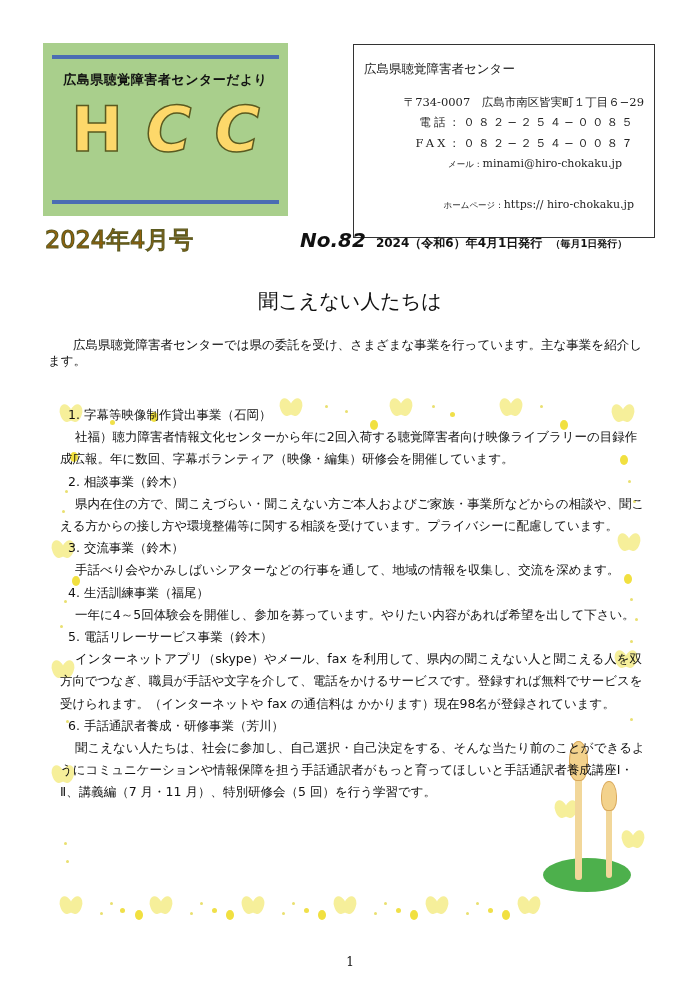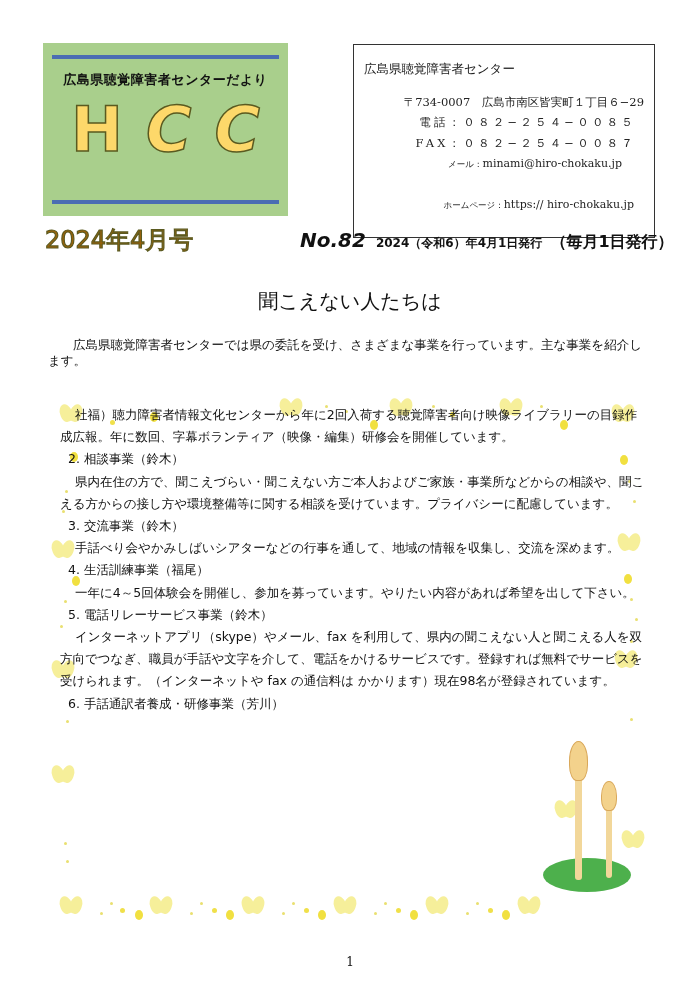--- a/index.html
+++ b/index.html
@@ -58,7 +58,7 @@
     }
     .numline .no { font-size: 20px; font-style: italic; }
     .numline .date { font-size: 12px; margin-left: 10px; }
-    .numline .monthly { font-size: 16px; margin-left: 8px; }
+    .numline .monthly { font-size: 10px; margin-left: 8px; }
 
     h1.title {
       position: absolute; top: 288px; left: 0; width: 700px; text-align: center;

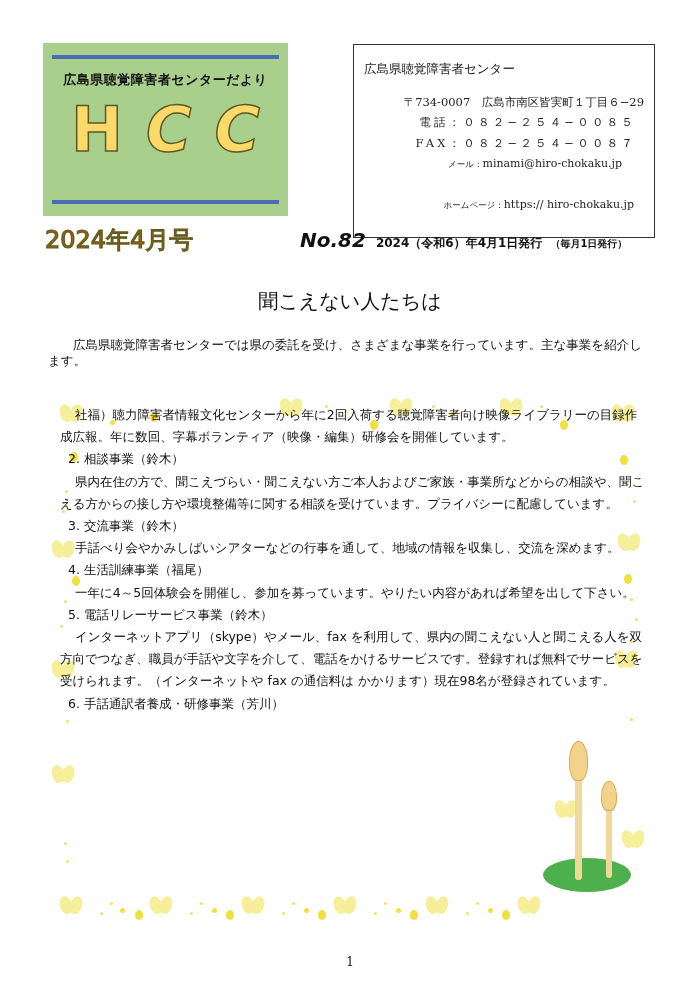--- a/index.html
+++ b/index.html
@@ -233,6 +233,7 @@
 
 <div class="content">
   <div>
+    <div class="head">1. 字幕等映像制作貸出事業（石岡）</div>
     <div class="body">社福）聴力障害者情報文化センターから年に2回入荷する聴覚障害者向け映像ライブラリーの目録作成広報。年に数回、字幕ボランティア（映像・編集）研修会を開催しています。</div>
   </div>
   <div>

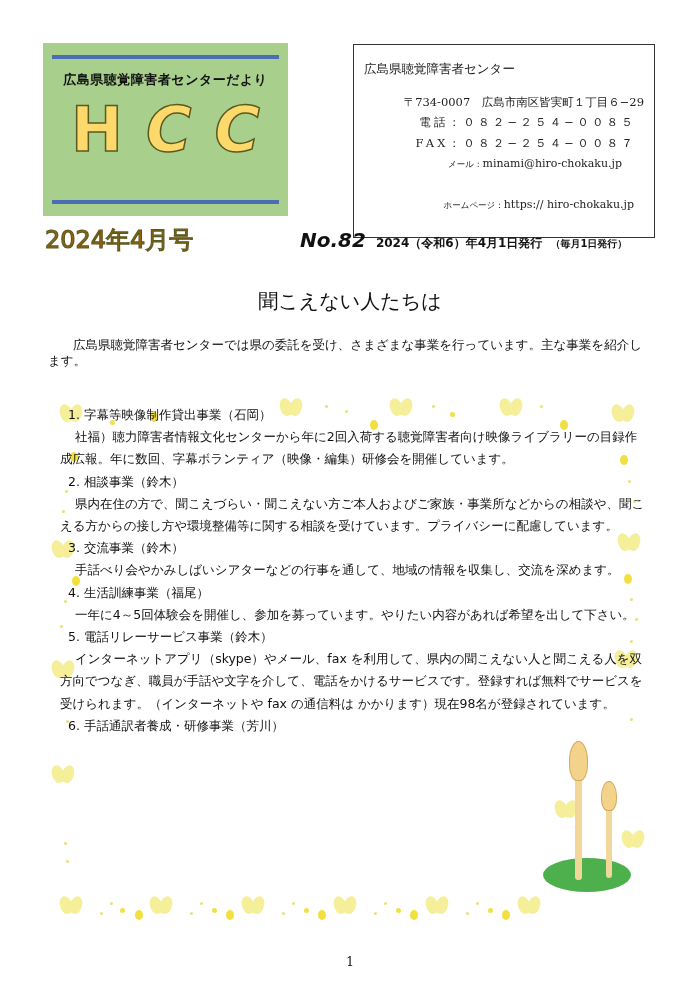--- a/index.html
+++ b/index.html
@@ -254,6 +254,7 @@
   </div>
   <div>
     <div class="head">6. 手話通訳者養成・研修事業（芳川）</div>
+    <div class="body">聞こえない人たちは、社会に参加し、自己選択・自己決定をする、そんな当たり前のことができるようにコミュニケーションや情報保障を担う手話通訳者がもっと育ってほしいと手話通訳者養成講座Ⅰ・Ⅱ、講義編（7 月・11 月）、特別研修会（5 回）を行う学習です。</div>
   </div>
 </div>
 

